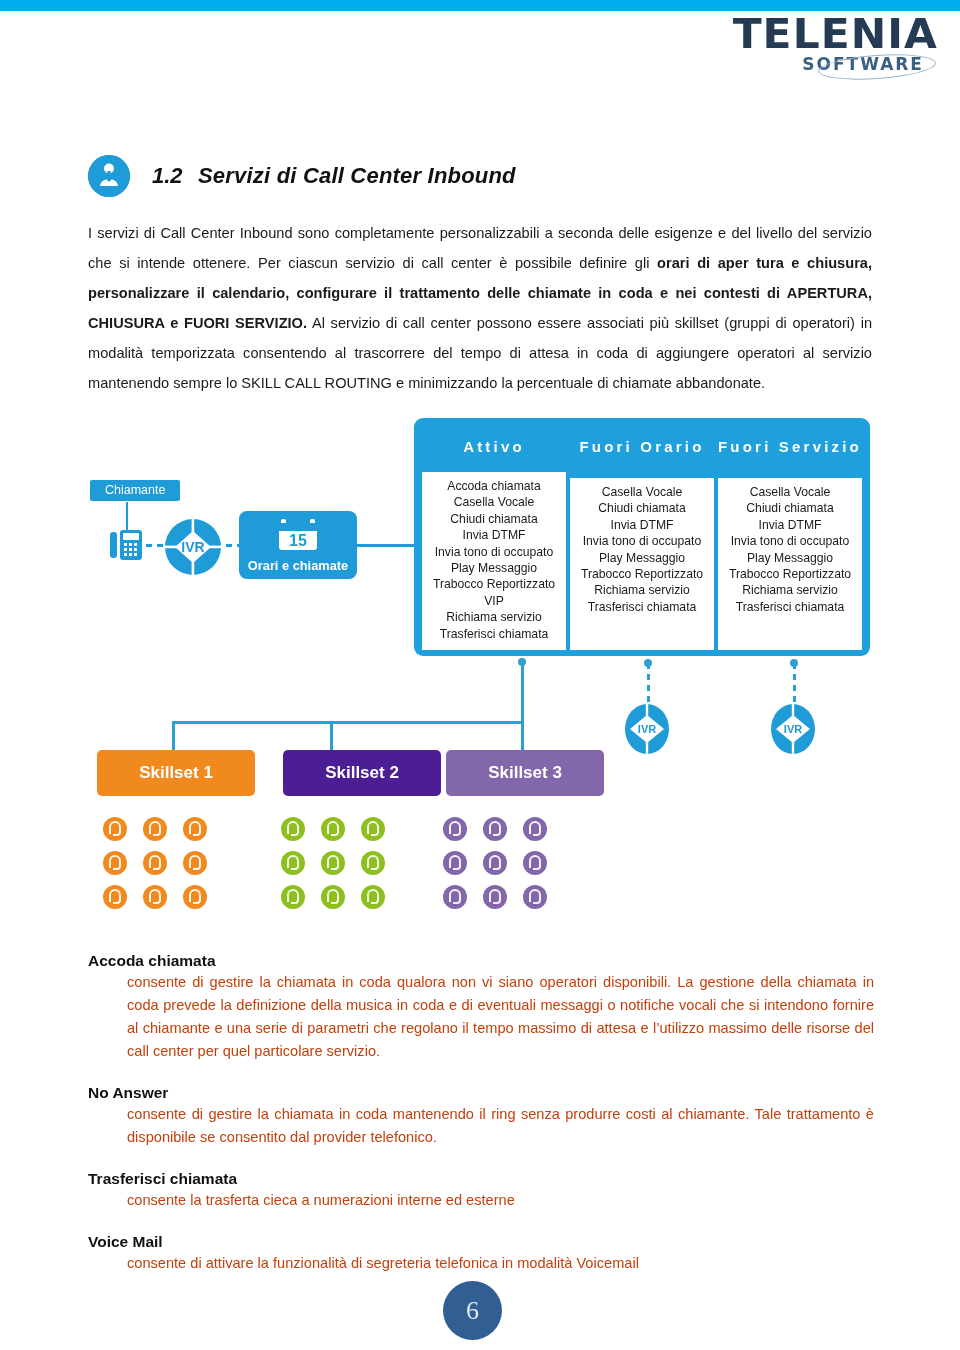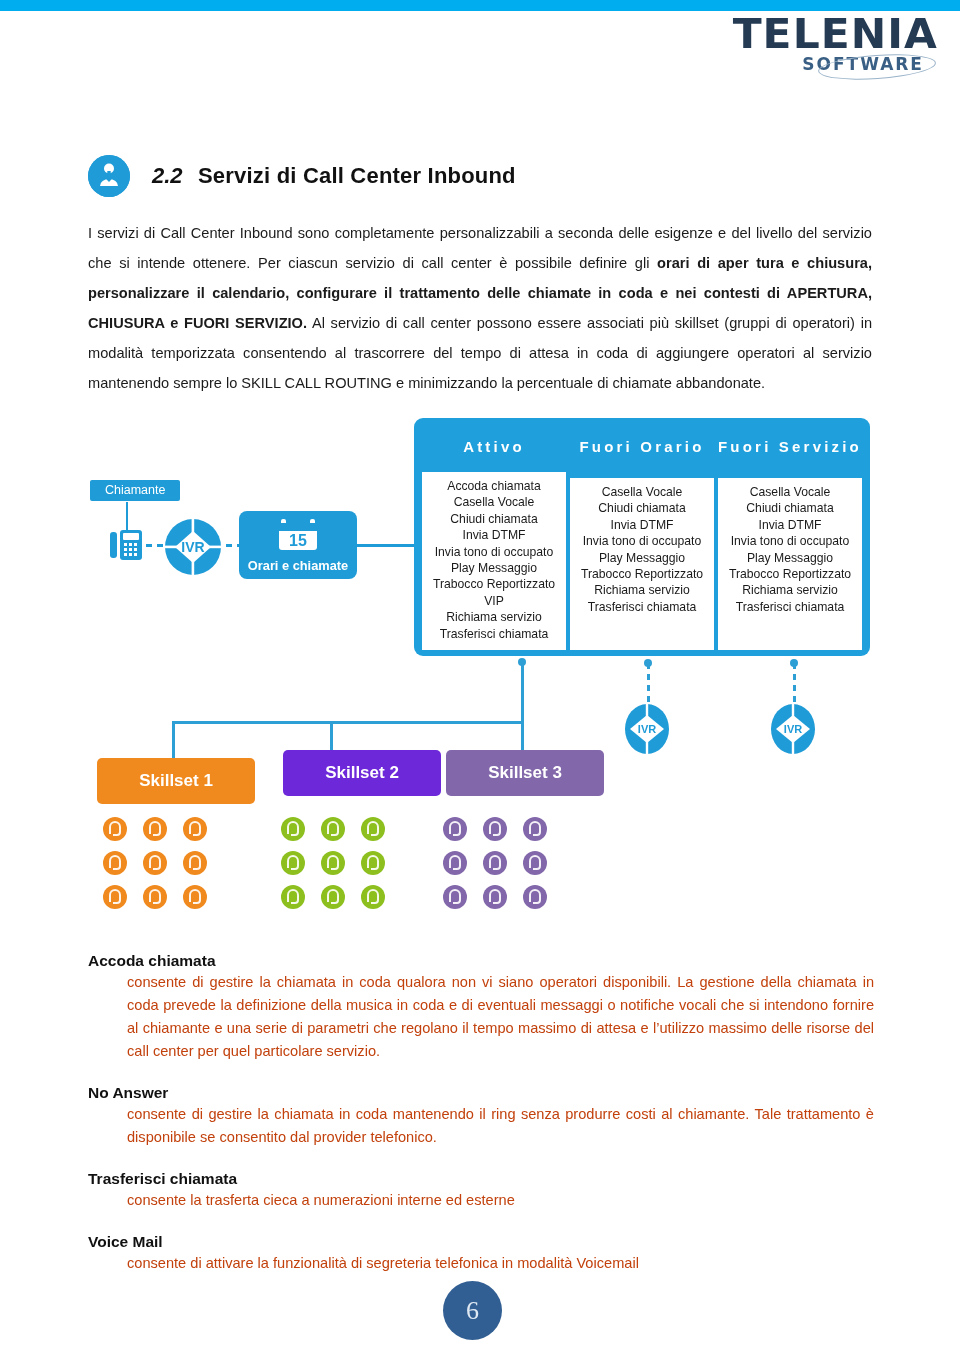--- a/index.html
+++ b/index.html
@@ -192,7 +192,7 @@
       <path d="M16.6 22.2 L21 27 L25.4 22.2 Z" fill="#1F9BD7"></path>
     </svg>
   </div>
-  <div class="sec-num">2.2</div>
+  <div class="sec-num">1.2</div>
   <div class="sec-title">Servizi di Call Center Inbound</div>
 
   <p class="intro"><span>I servizi di Call Center Inbound sono completamente personalizzabili a seconda delle esigenze e del livello del servizio che si intende ottenere. Per ciascun servizio di call center è possibile definire gli </span><span class="hl">orari di aper tura e chiusura, personalizzare il calendario, configurare il trattamento delle chiamate in coda e nei contesti di APERTURA, CHIUSURA e FUORI SERVIZIO.</span><span> Al servizio di call center possono essere associati più skillset (gruppi di operatori) in modalità temporizzata consentendo al trascorrere del tempo di attesa in coda di aggiungere operatori al servizio mantenendo sempre lo SKILL CALL ROUTING e minimizzando la percentuale di chiamate abbandonate.</span></p>

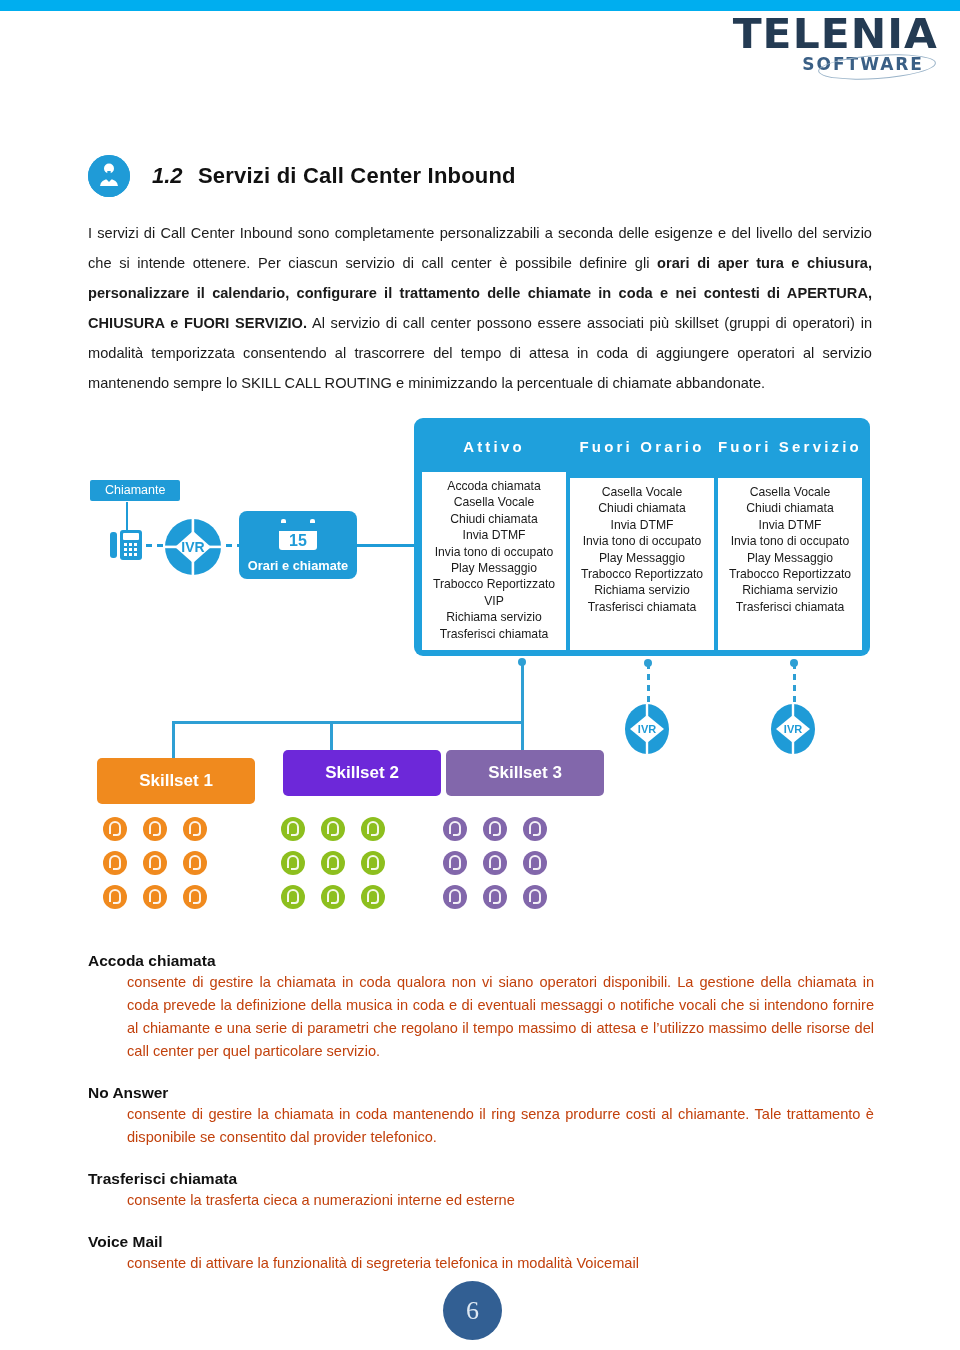--- a/index.html
+++ b/index.html
@@ -54,7 +54,7 @@
   }
   .sec-title {
     position: absolute; left: 198px; top: 163px;
-    font-size: 22px; font-weight: bold; 
+    font-size: 22px; font-weight: bold; font-style: italic;
     font-family: "Liberation Sans", sans-serif; color: #111;
     letter-spacing: 0.2px;
   }

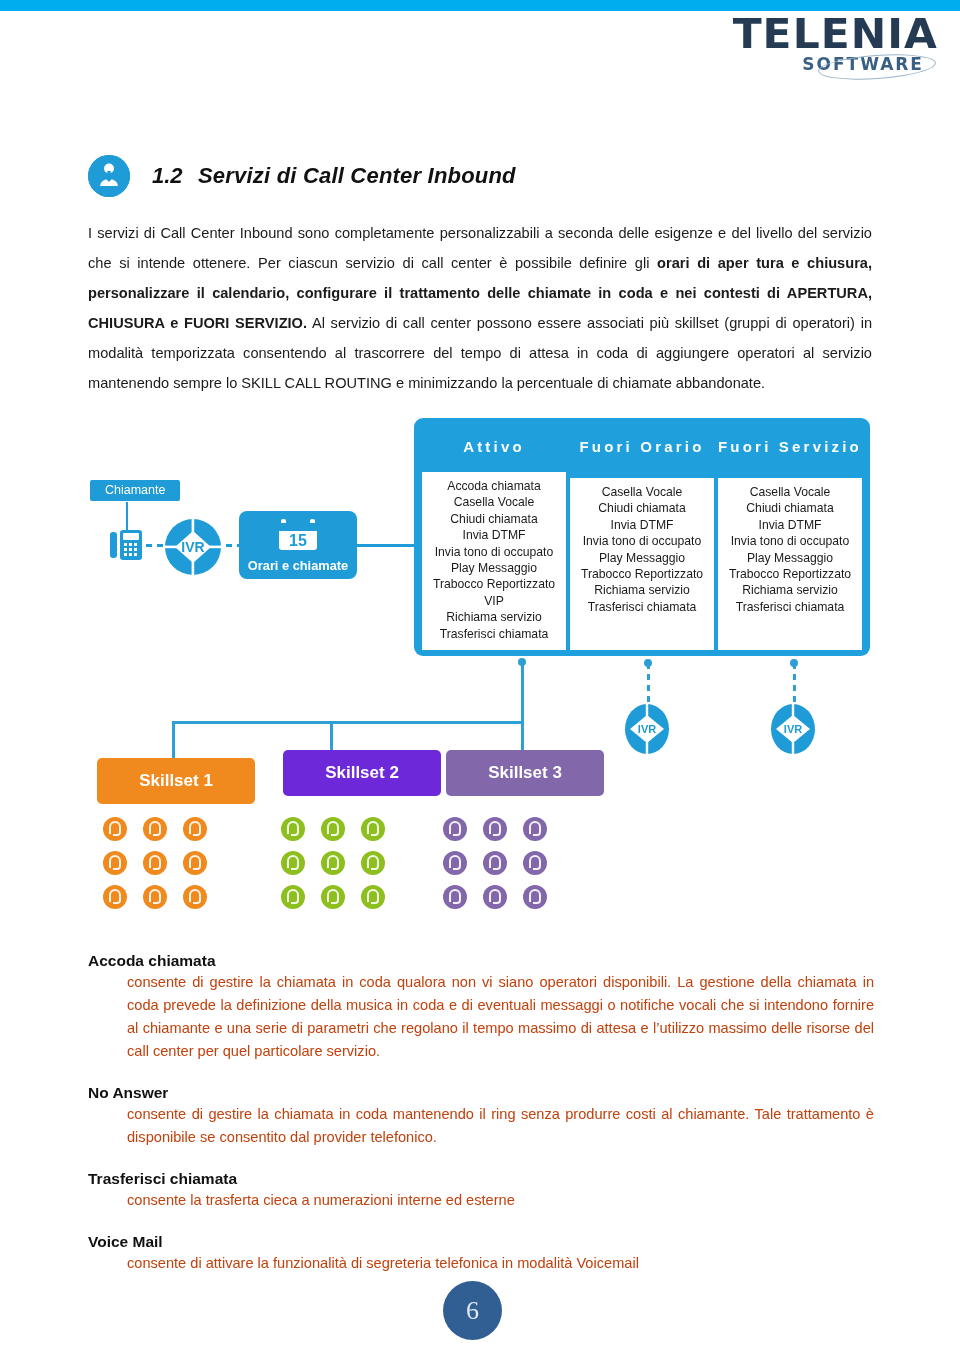--- a/index.html
+++ b/index.html
@@ -133,7 +133,7 @@
     border-radius: 5px; display: flex; align-items: center; justify-content: center;
     color: #ffffff; font-size: 17px; font-weight: bold;
   }
-  .ss1 { left: 13px;  background: #F08A1E; margin-top: 8px; }
+  .ss1 { left: 13px;  background: #F08A1E; }
   .ss2 { left: 199px; background: #6d28d9; }
   .ss3 { left: 362px; background: #8267AB; }
 

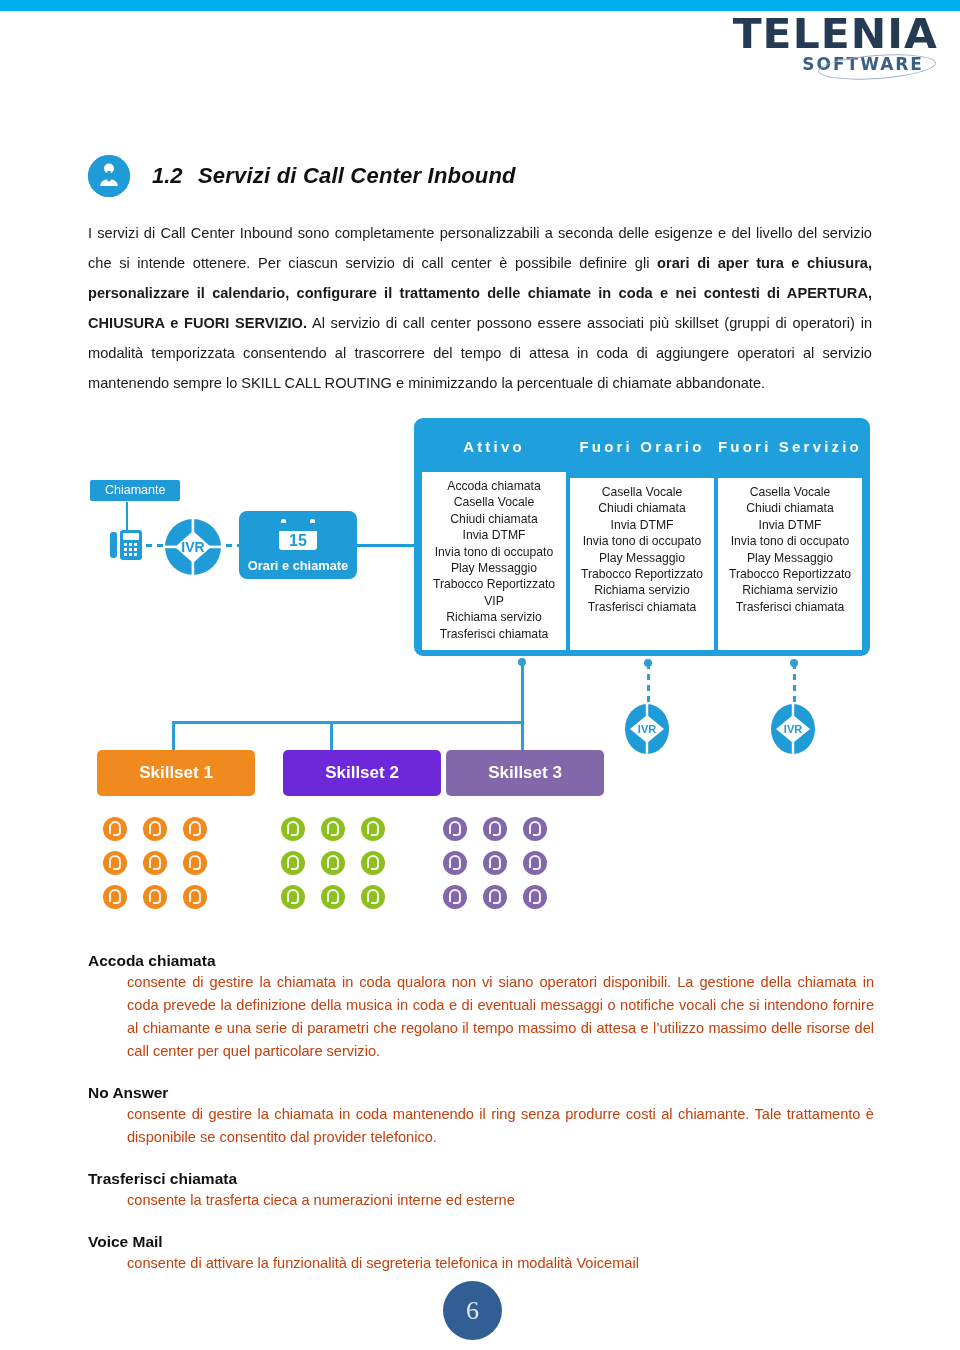--- a/index.html
+++ b/index.html
@@ -134,7 +134,7 @@
     color: #ffffff; font-size: 17px; font-weight: bold;
   }
   .ss1 { left: 13px;  background: #F08A1E; }
-  .ss2 { left: 199px; background: #6d28d9; }
+  .ss2 { left: 199px; background: #4c1d95; }
   .ss3 { left: 362px; background: #8267AB; }
 
   

